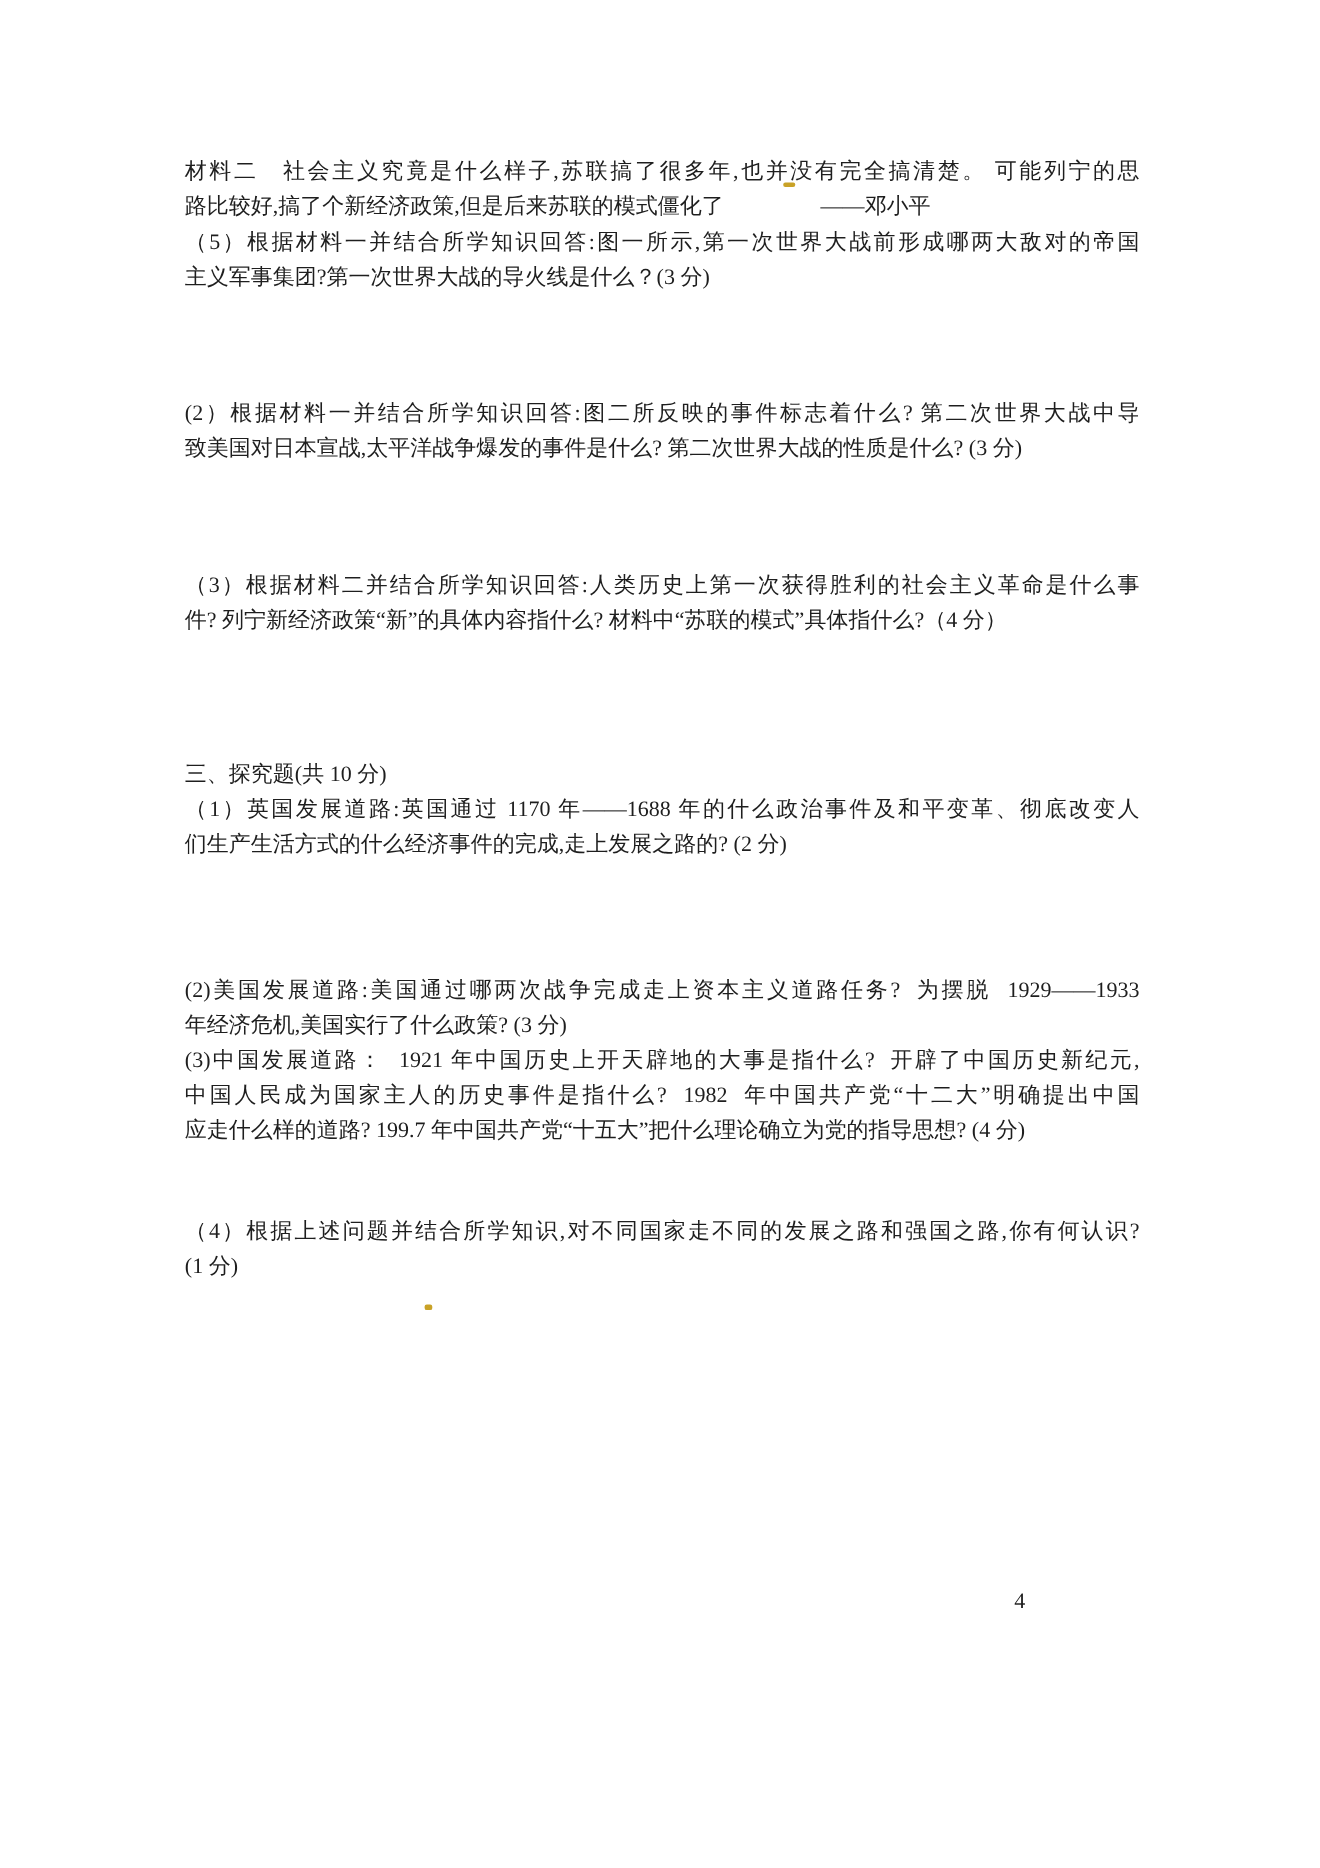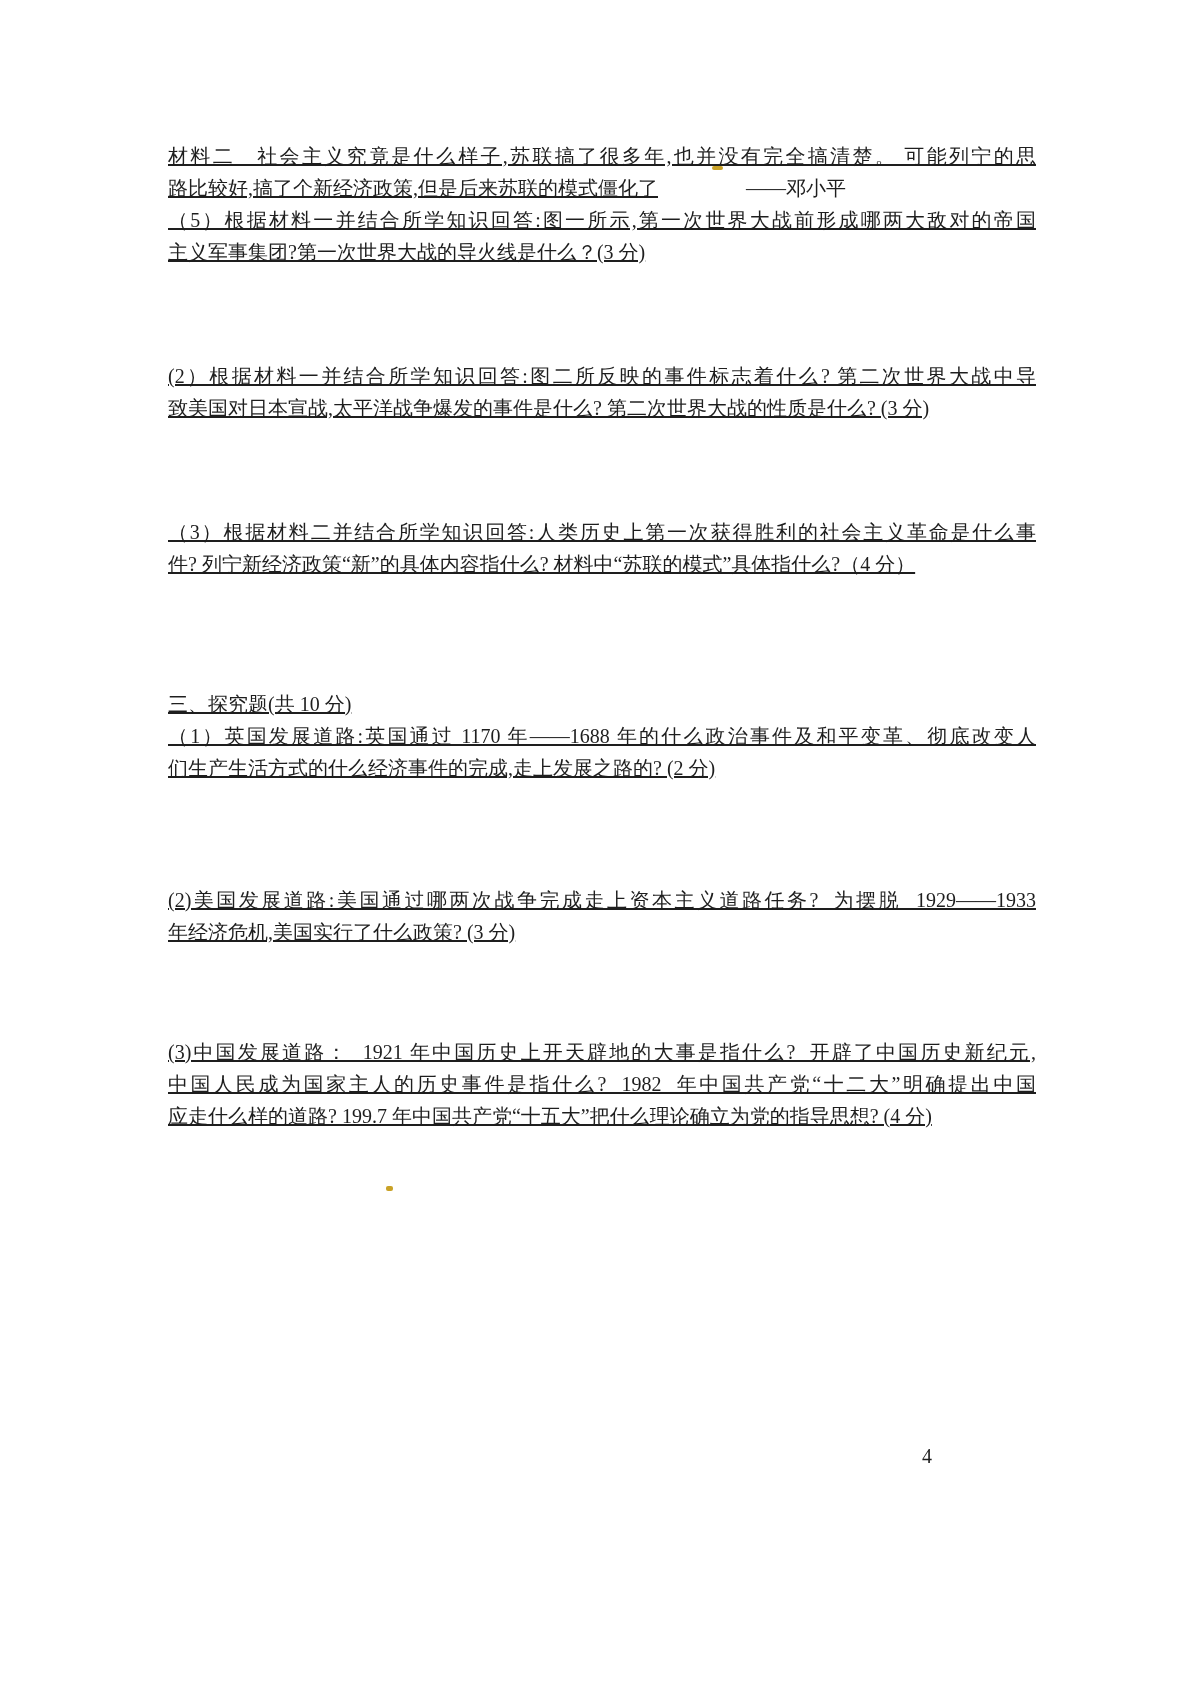--- a/index.html
+++ b/index.html
@@ -28,7 +28,6 @@
     display: block;
     min-height: 32px;
     white-space: pre-wrap;
-    text-decoration: underline;
   }
   .line.just {
     text-align: justify;

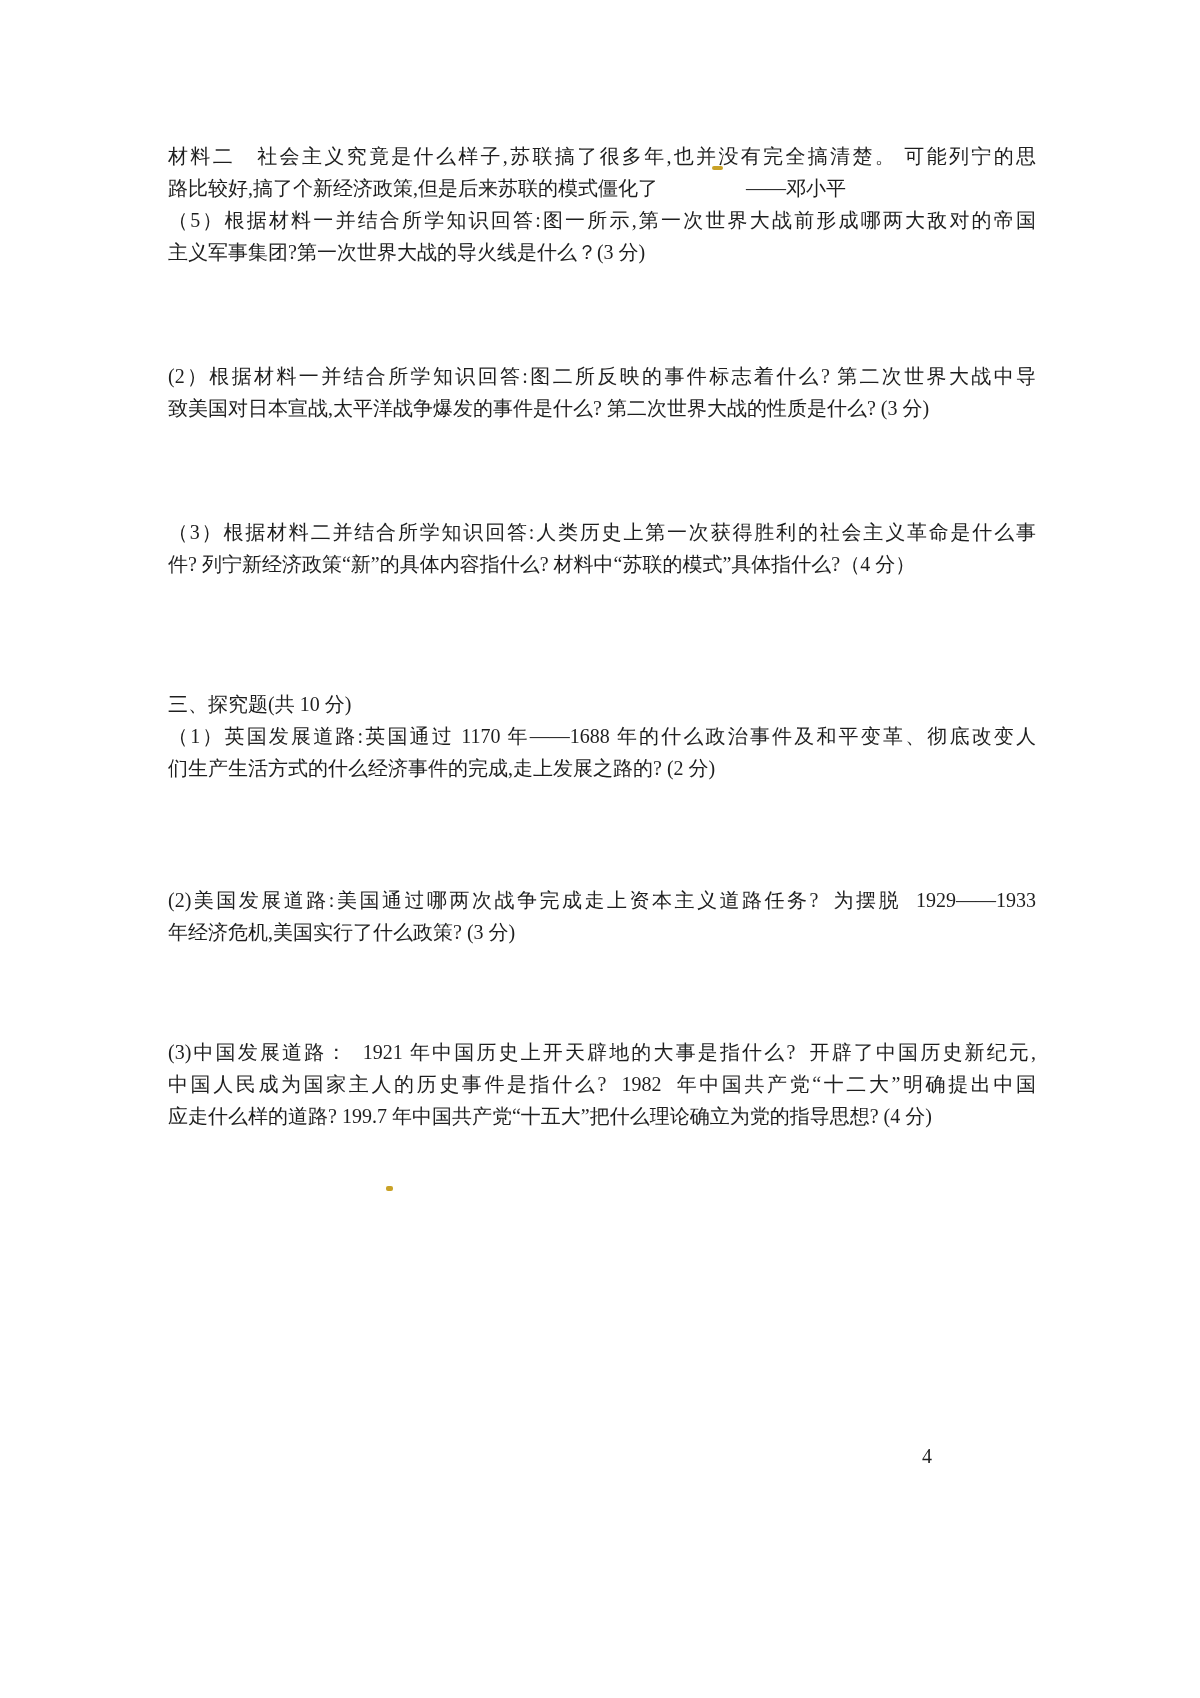--- a/index.html
+++ b/index.html
@@ -45,7 +45,7 @@
   .gap-92  { margin-bottom: 92px; }
   .gap-108 { margin-bottom: 108px; margin-top: 48px; }
   .gap-100 { margin-bottom: 100px; }
-  .gap-88  { margin-bottom: 88px; }
+  .gap-88  { }
   .gap-96  { margin-bottom: 59px; }
   .page-number {
     position: absolute;

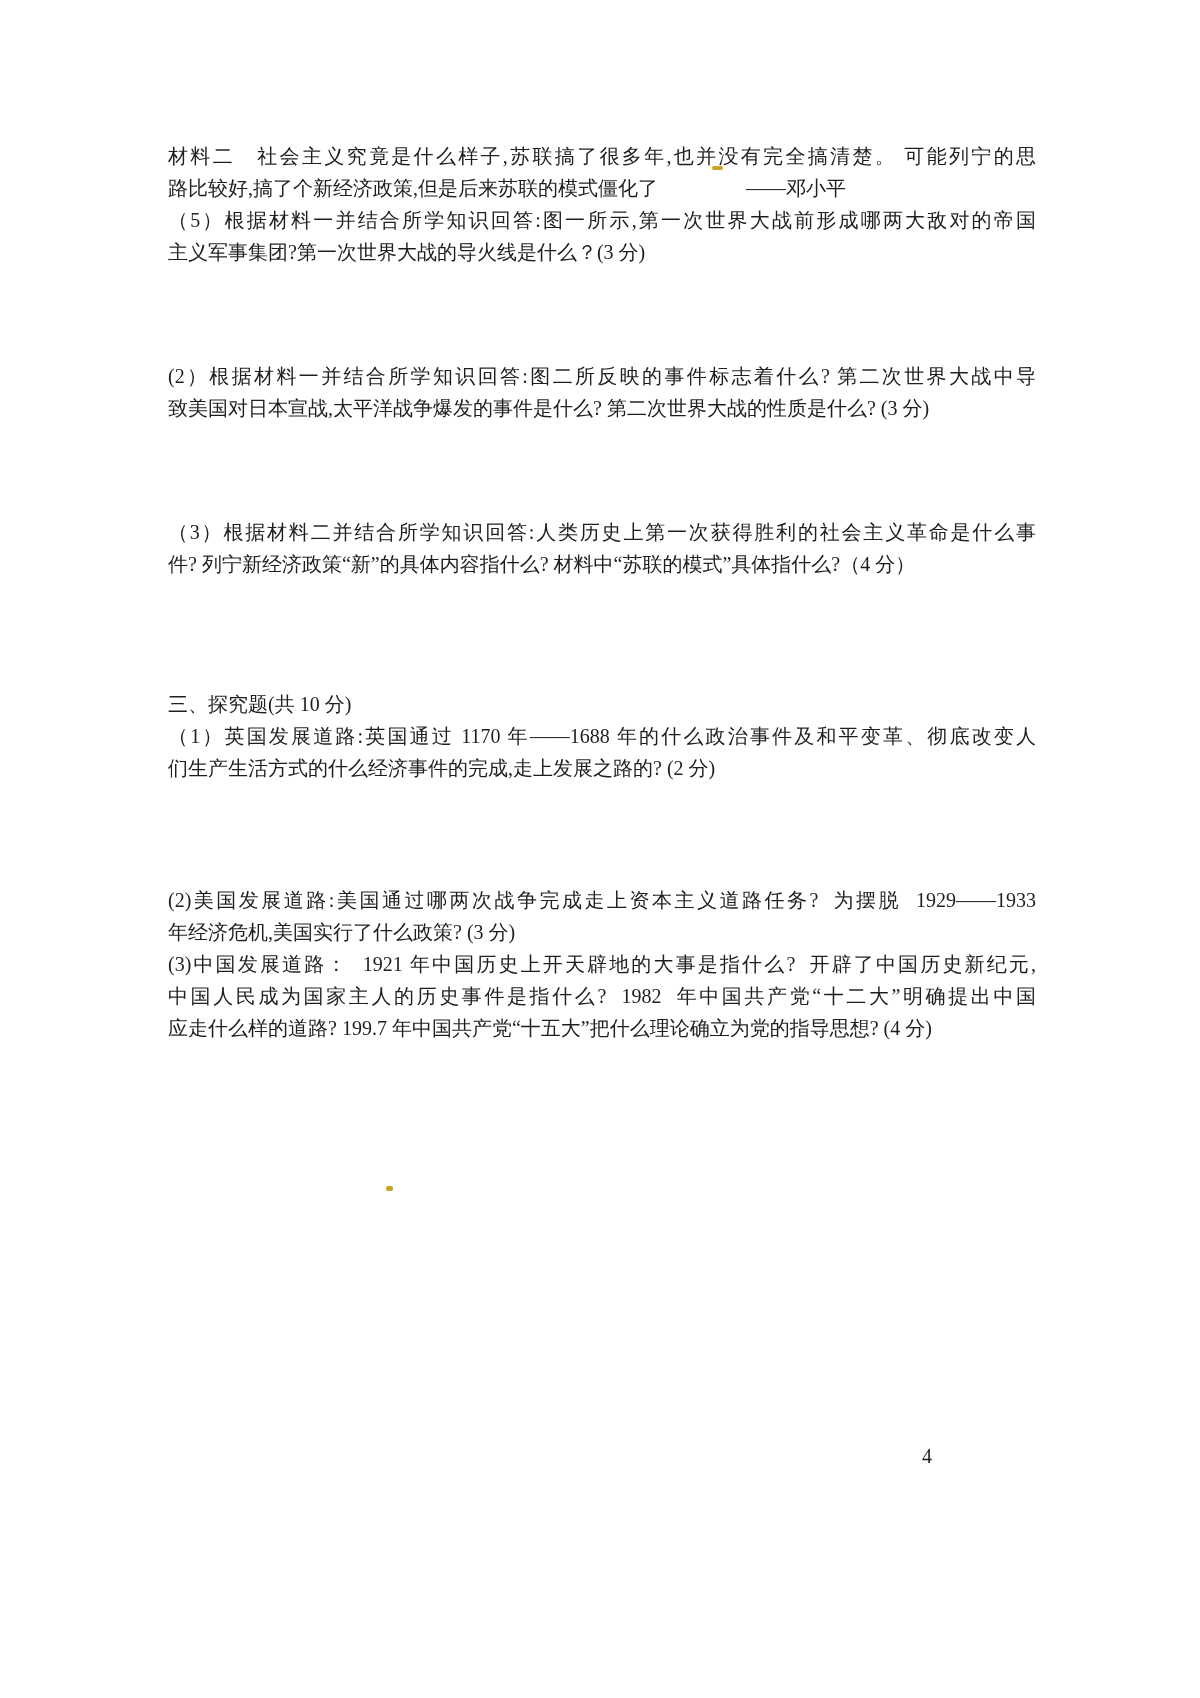--- a/index.html
+++ b/index.html
@@ -110,6 +110,10 @@
     <span class="line last">应走什么样的道路? 199.7 年中国共产党“十五大”把什么理论确立为党的指导思想? (4 分)</span>
   </div>
 
+  <div class="para">
+    <span class="line just">（4）根据上述问题并结合所学知识,对不同国家走不同的发展之路和强国之路,你有何认识?</span>
+    <span class="line last">(1 分)</span>
+  </div>
 
 </div>
 

